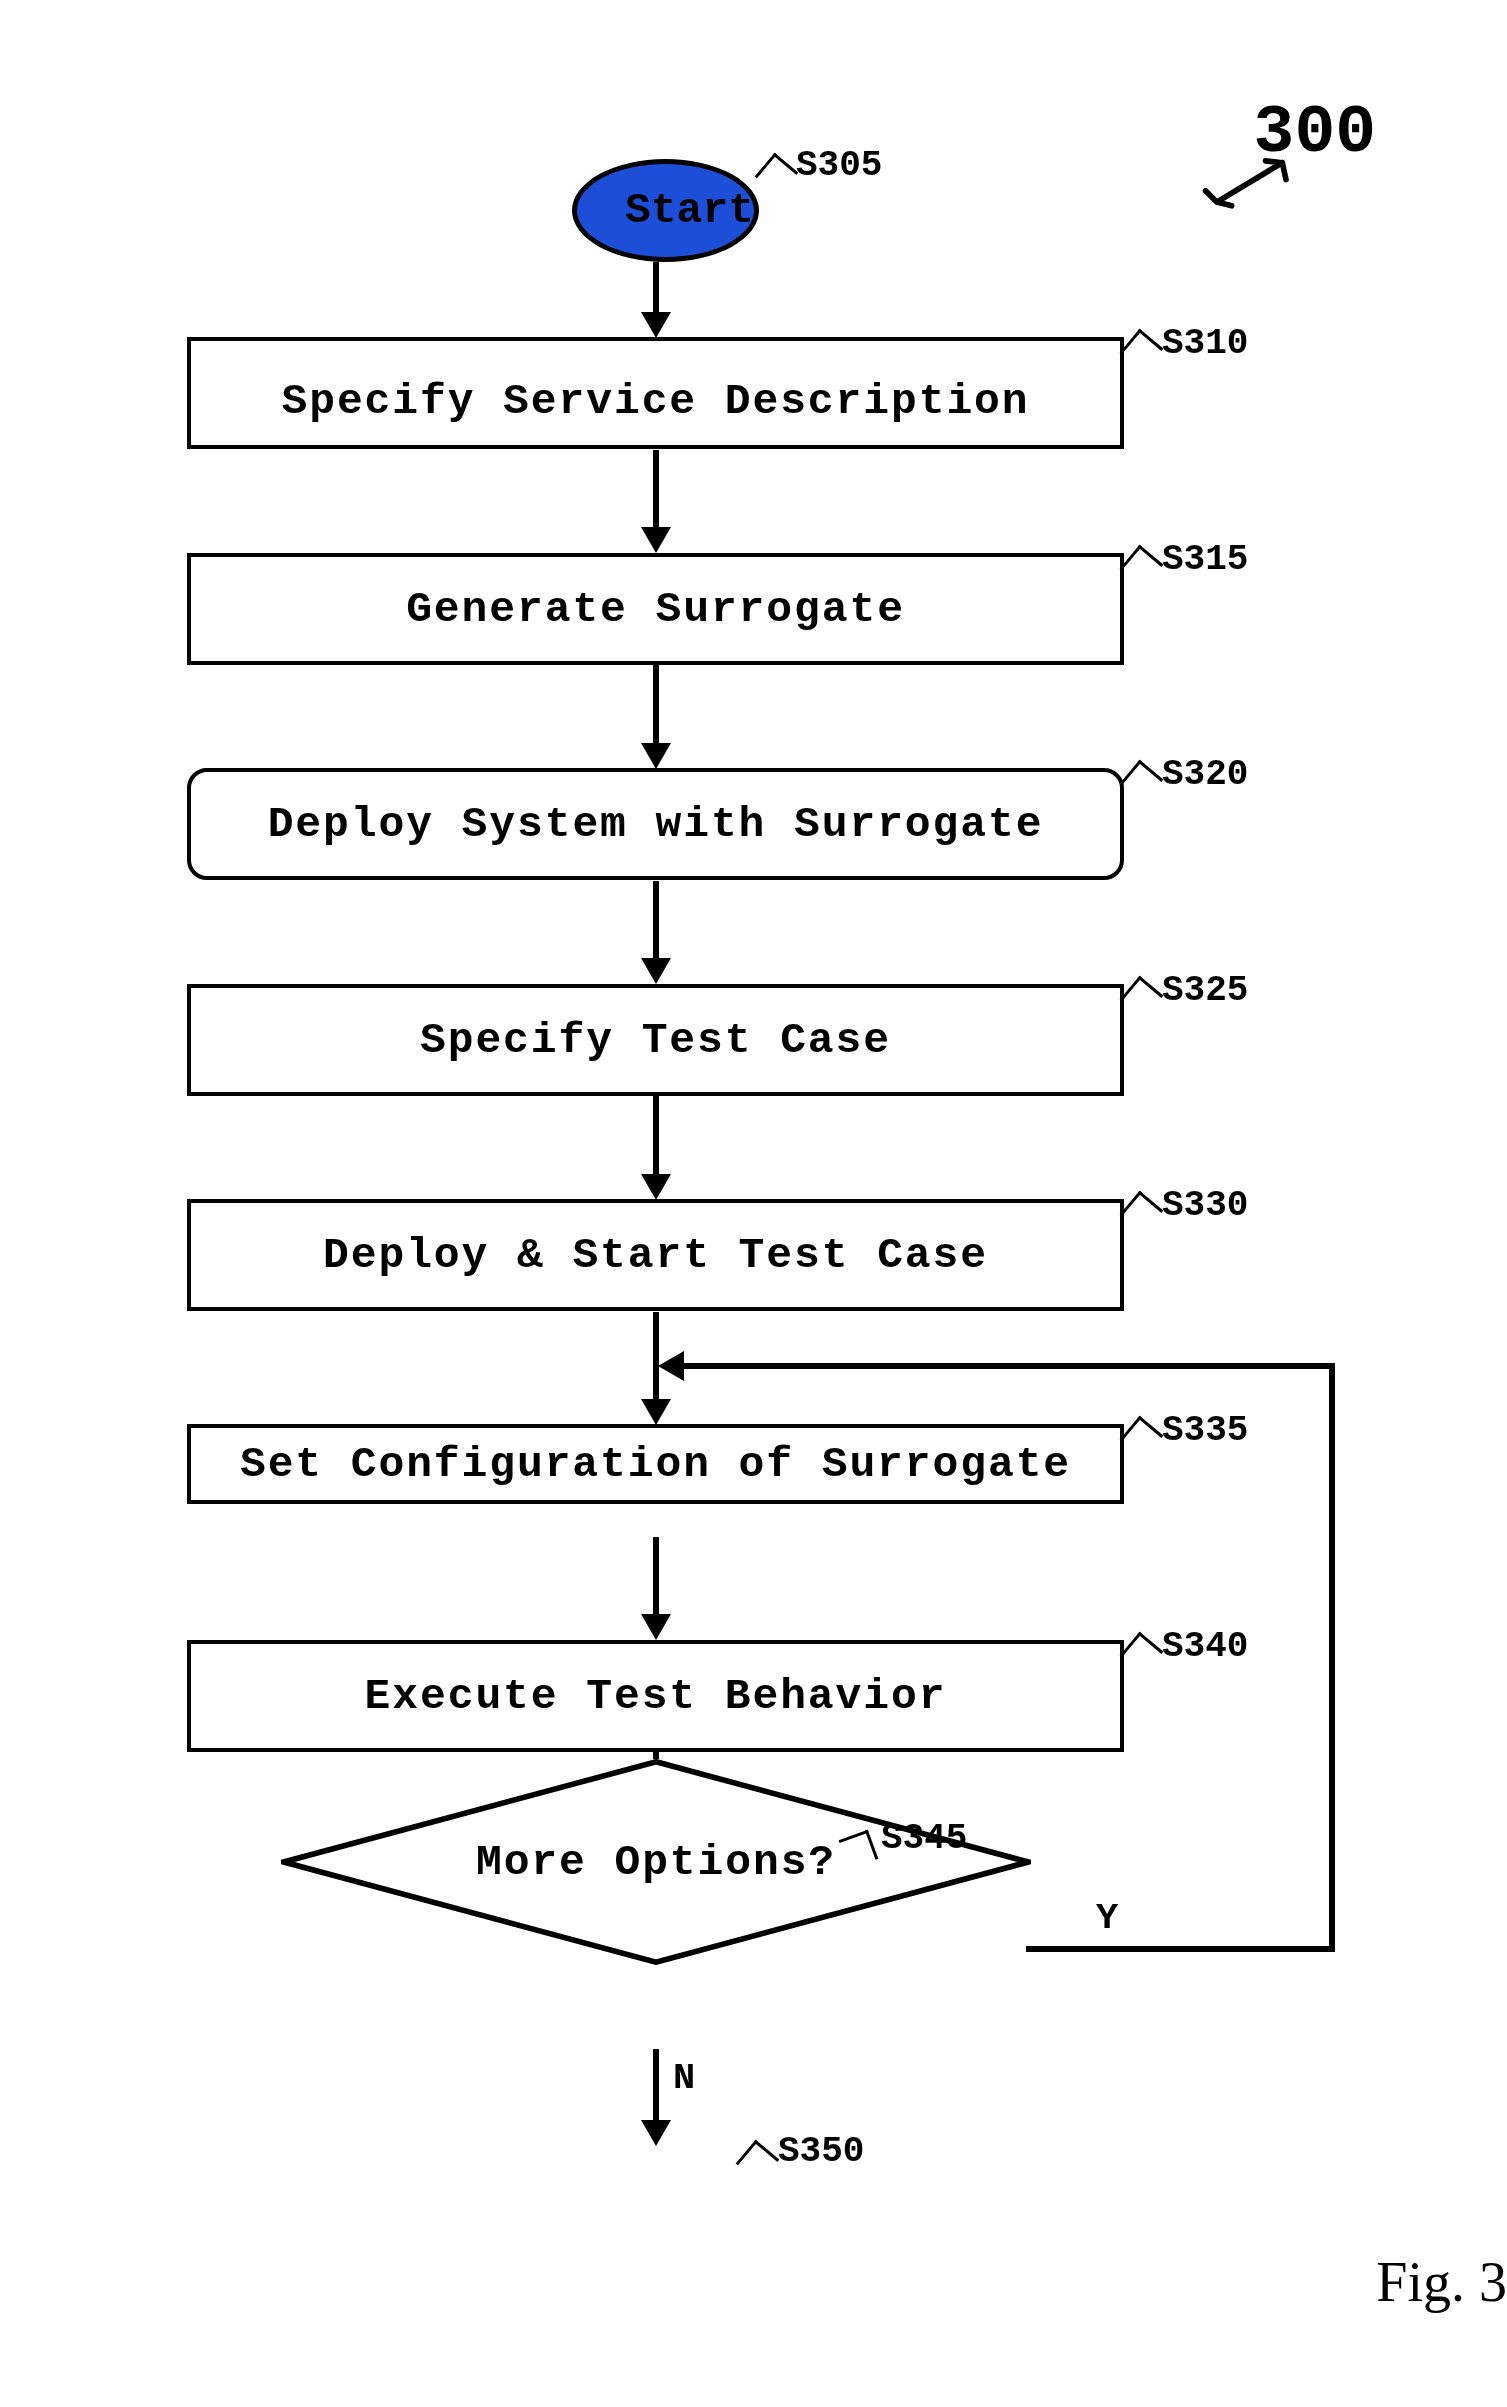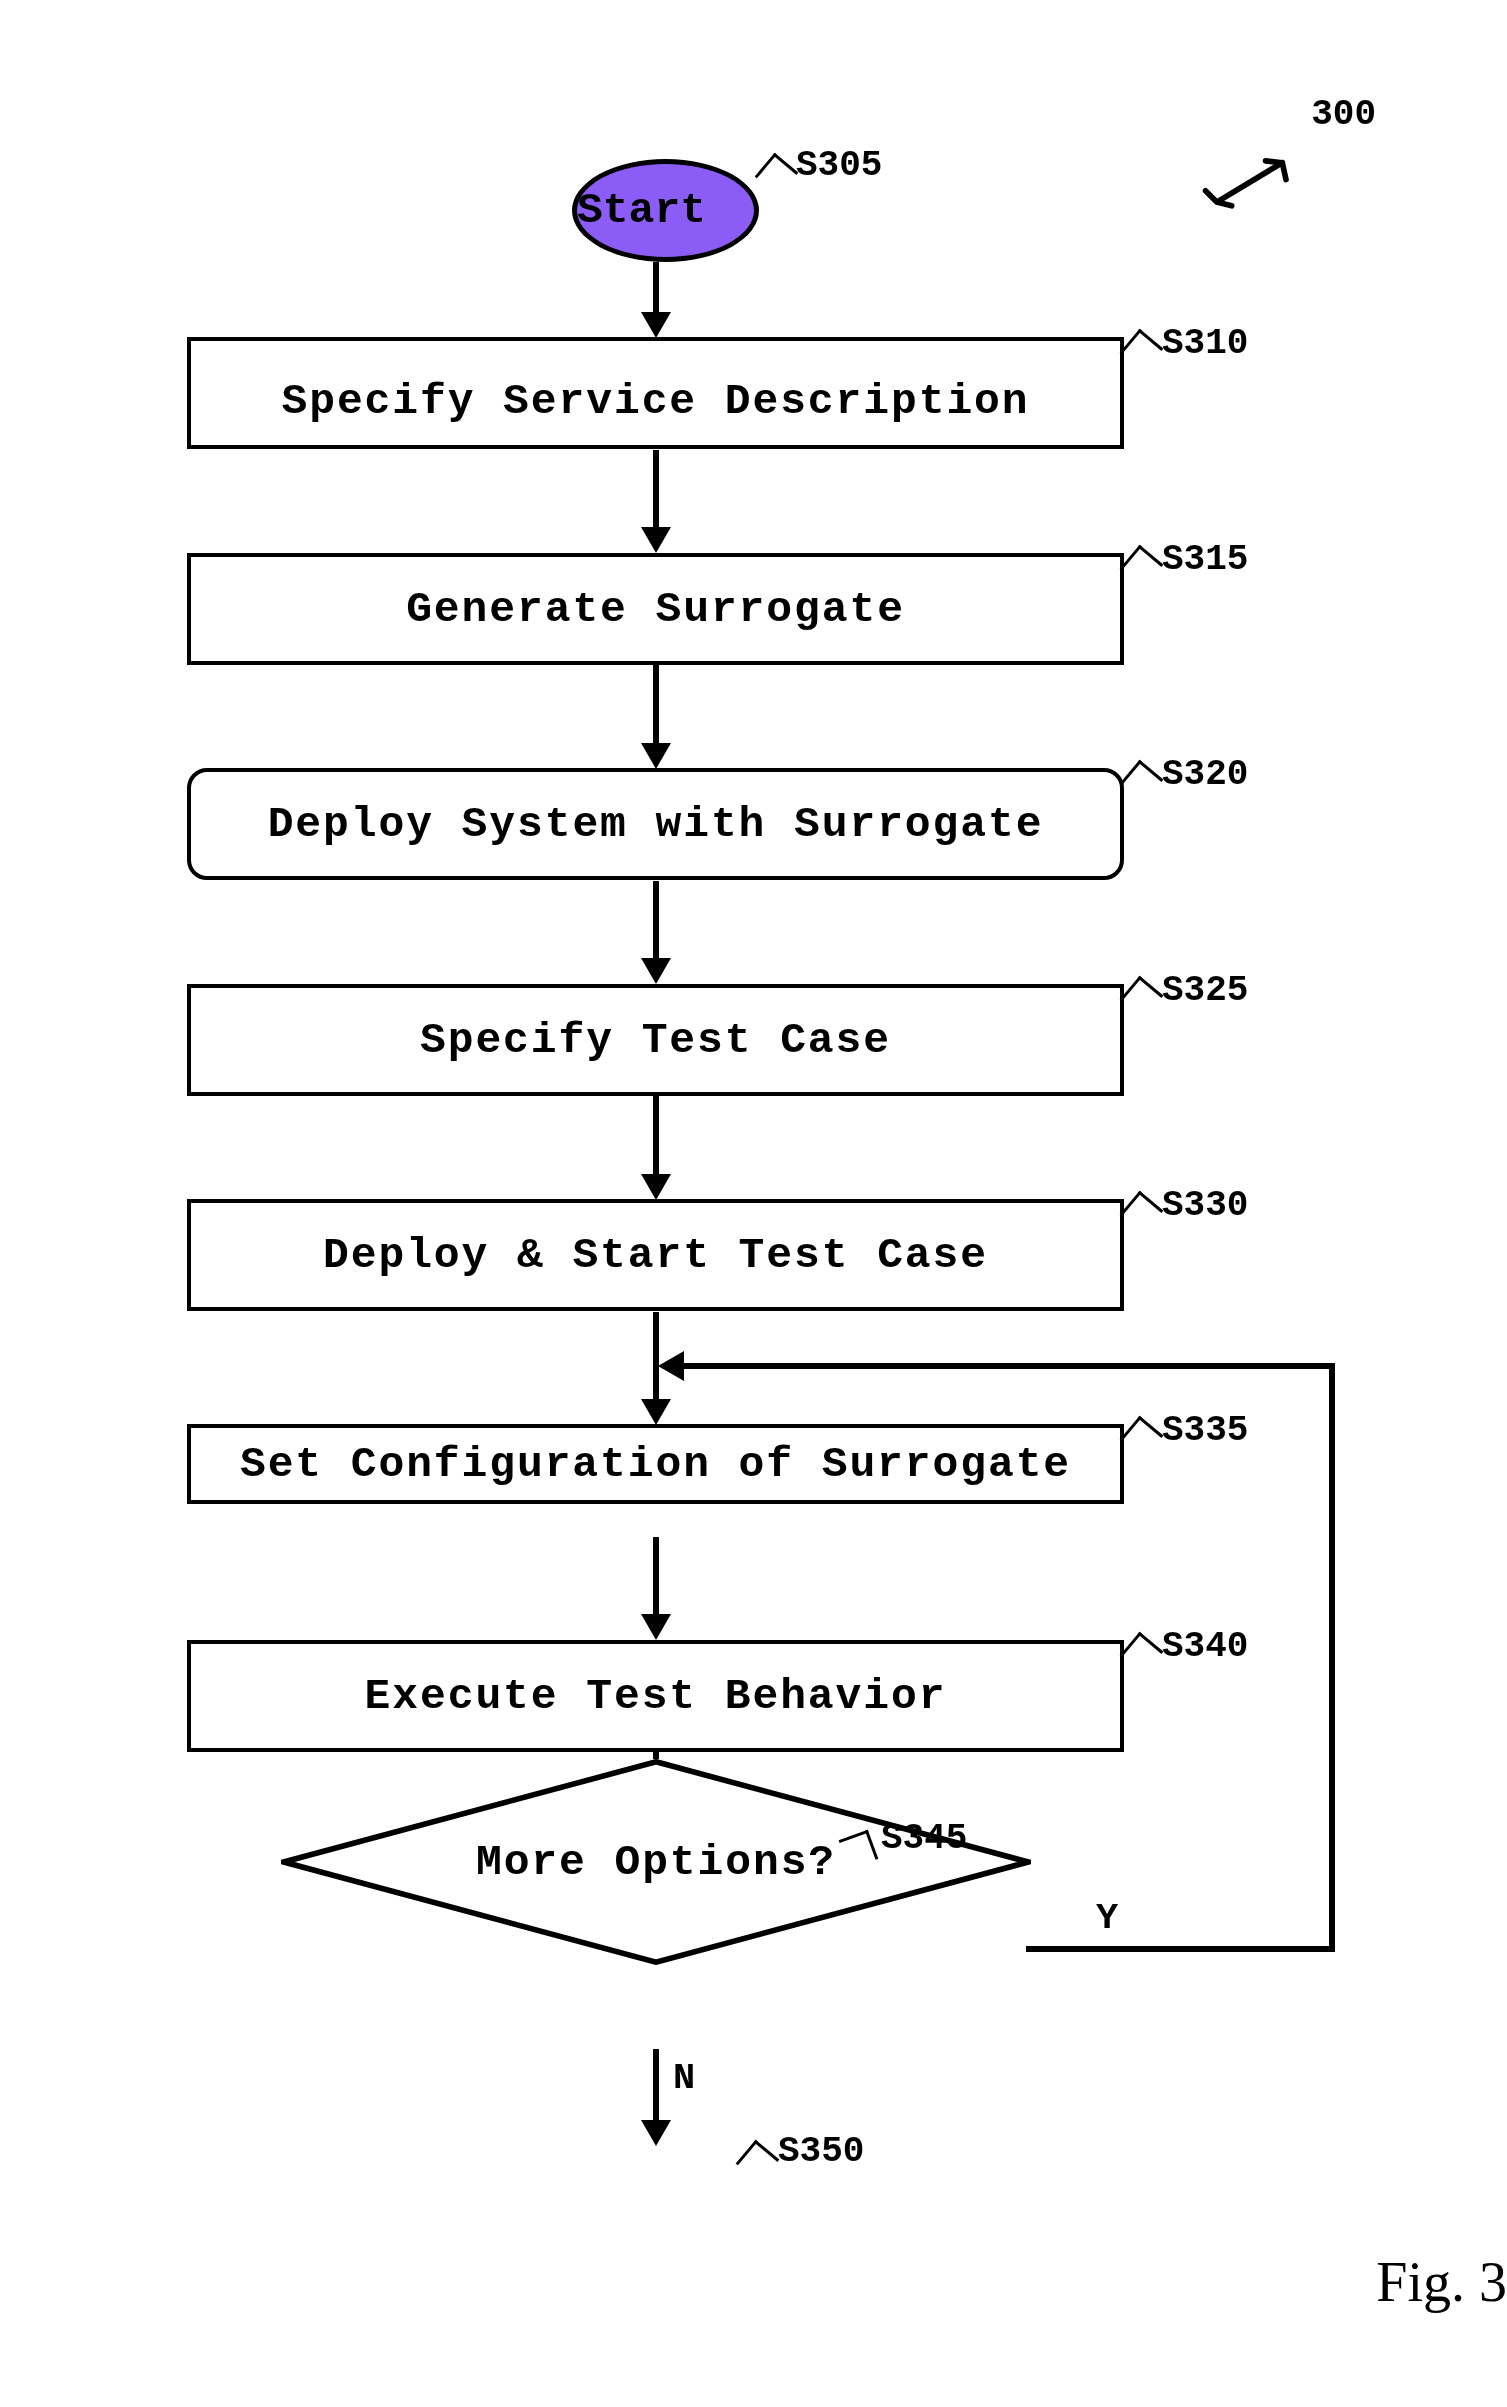--- a/index.html
+++ b/index.html
@@ -27,7 +27,7 @@
     position: absolute;
     top: 94px;
     right: 131px;
-    font-size: 36px;
+    font-size: 68px;
     margin-left: 32px;
   }
   .corner-arrow {

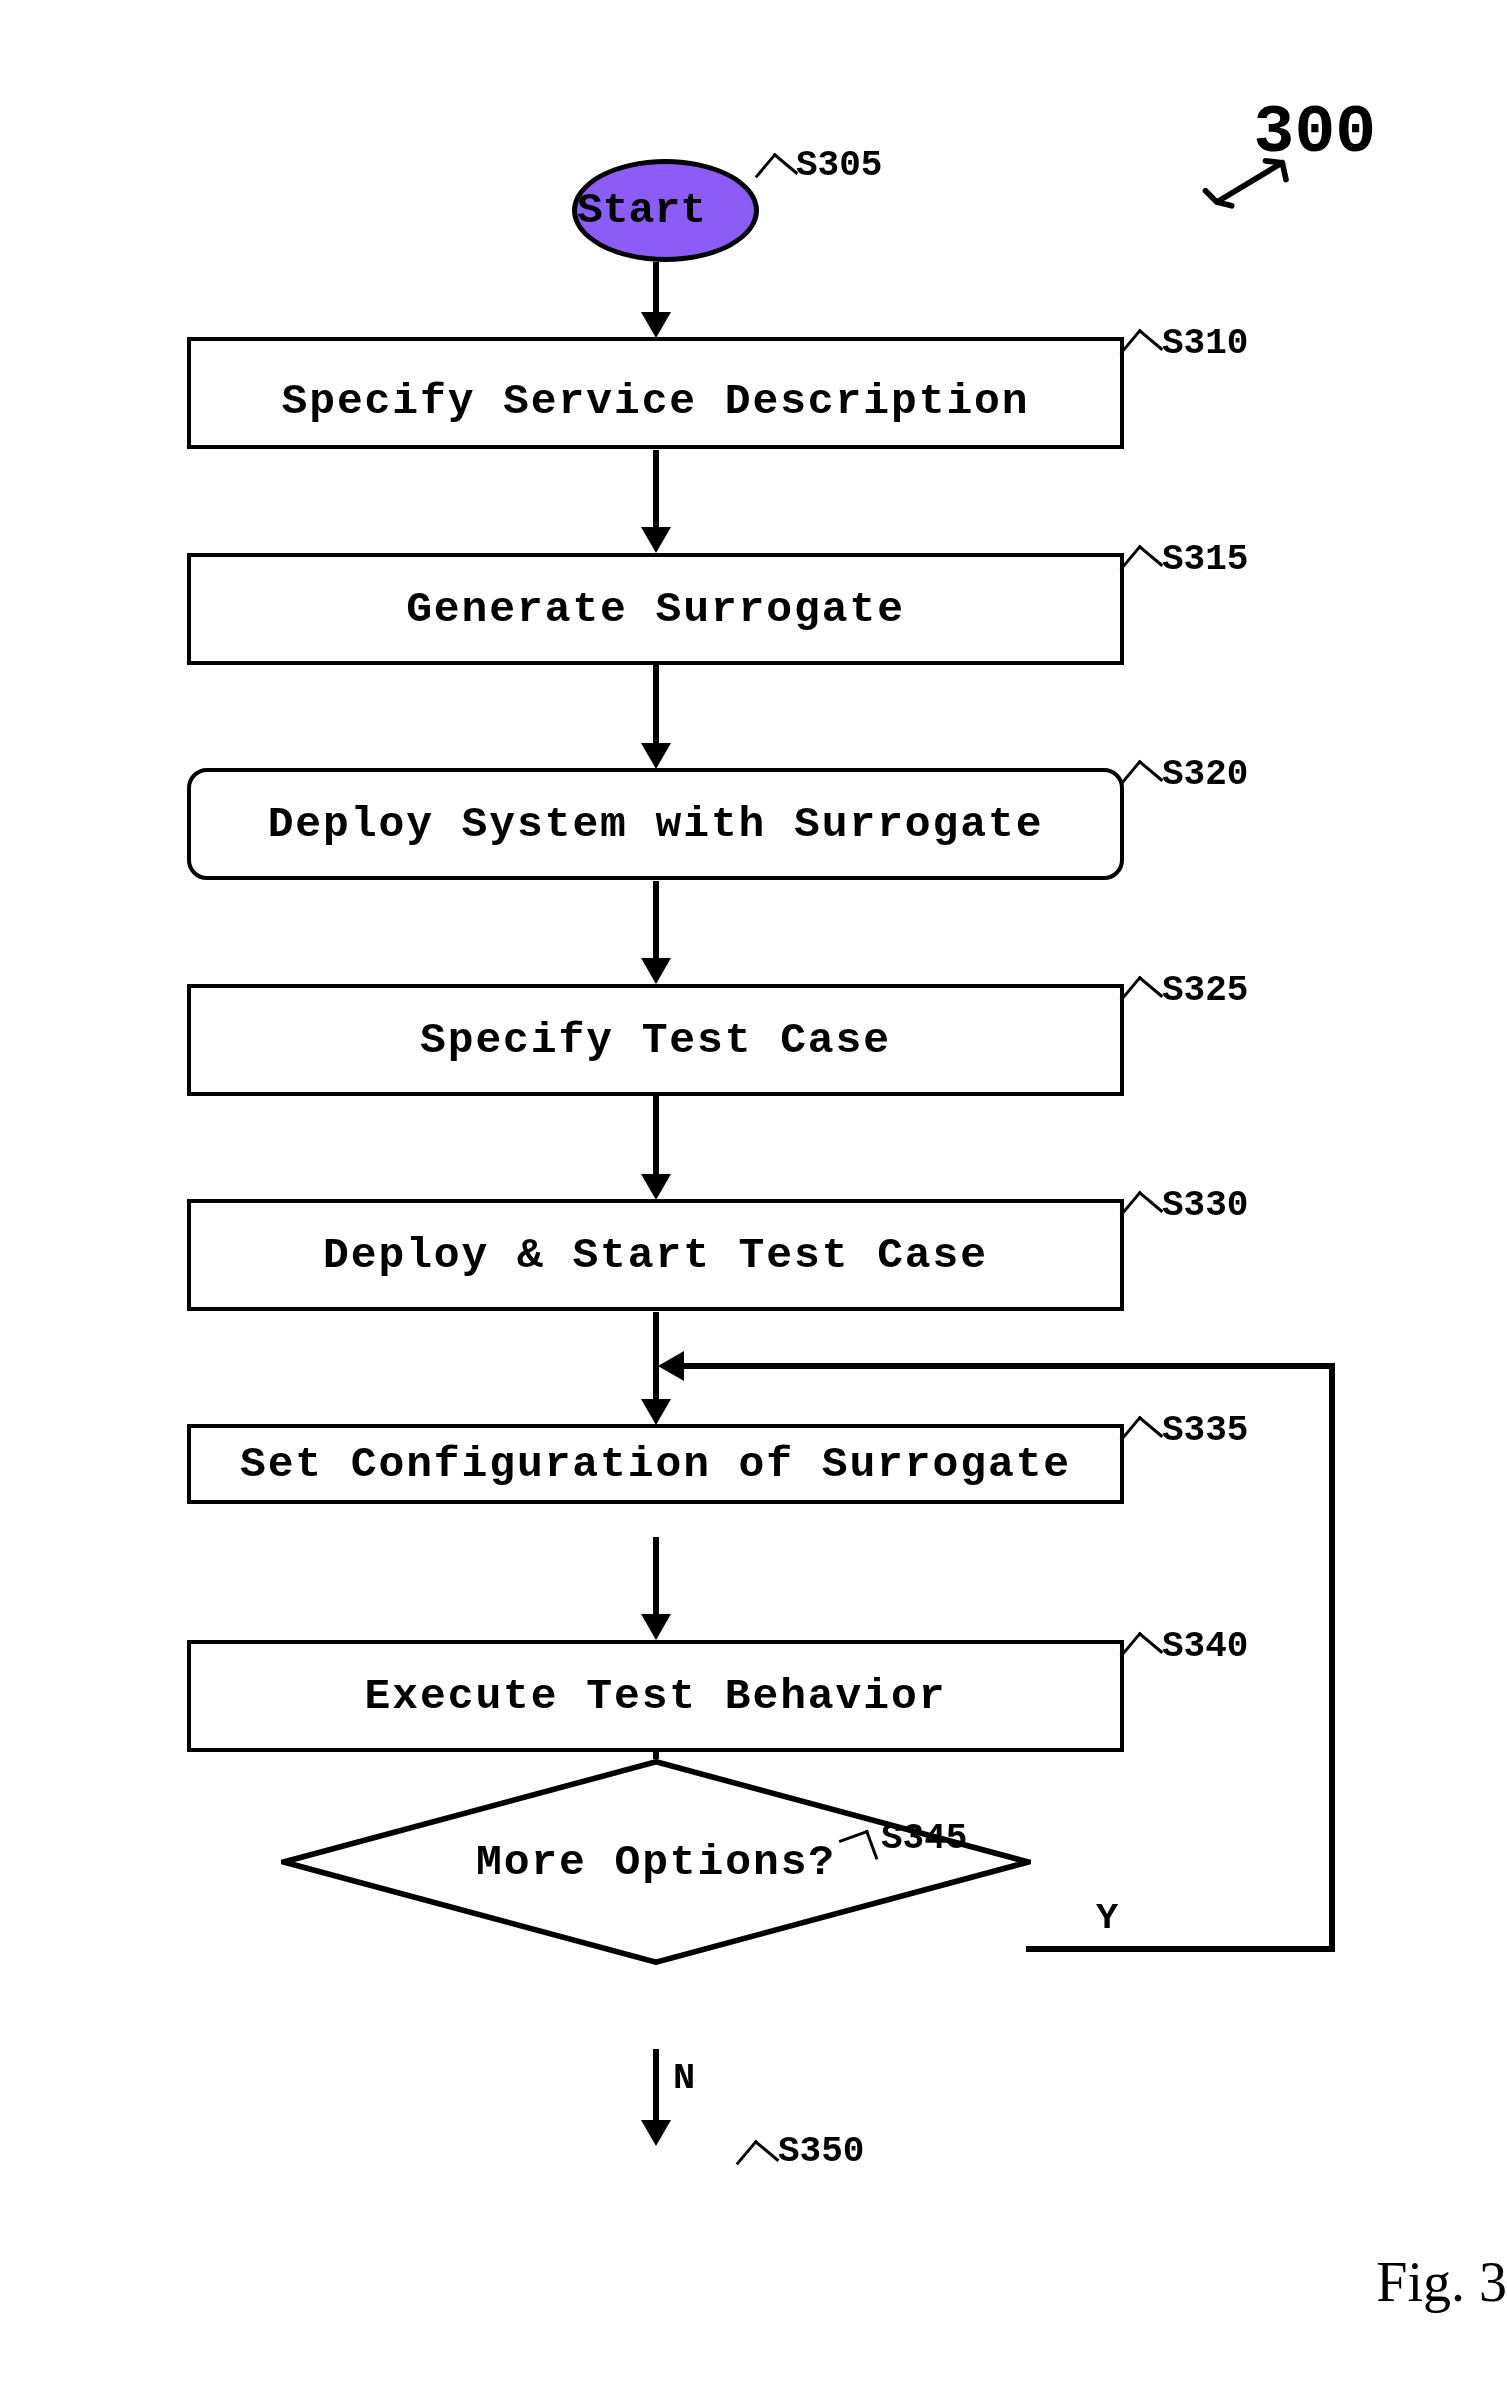--- a/index.html
+++ b/index.html
@@ -62,10 +62,10 @@
     position: absolute;
     border: 5.6px solid #000;
     border-radius: 50%;
-    background: #8b5cf6;
+    background: #1d4ed8;
     display: flex;
     align-items: center;
-    justify-content: flex-start;
+    justify-content: flex-end;
     font-size: 43px;
     box-sizing: border-box;
   }

